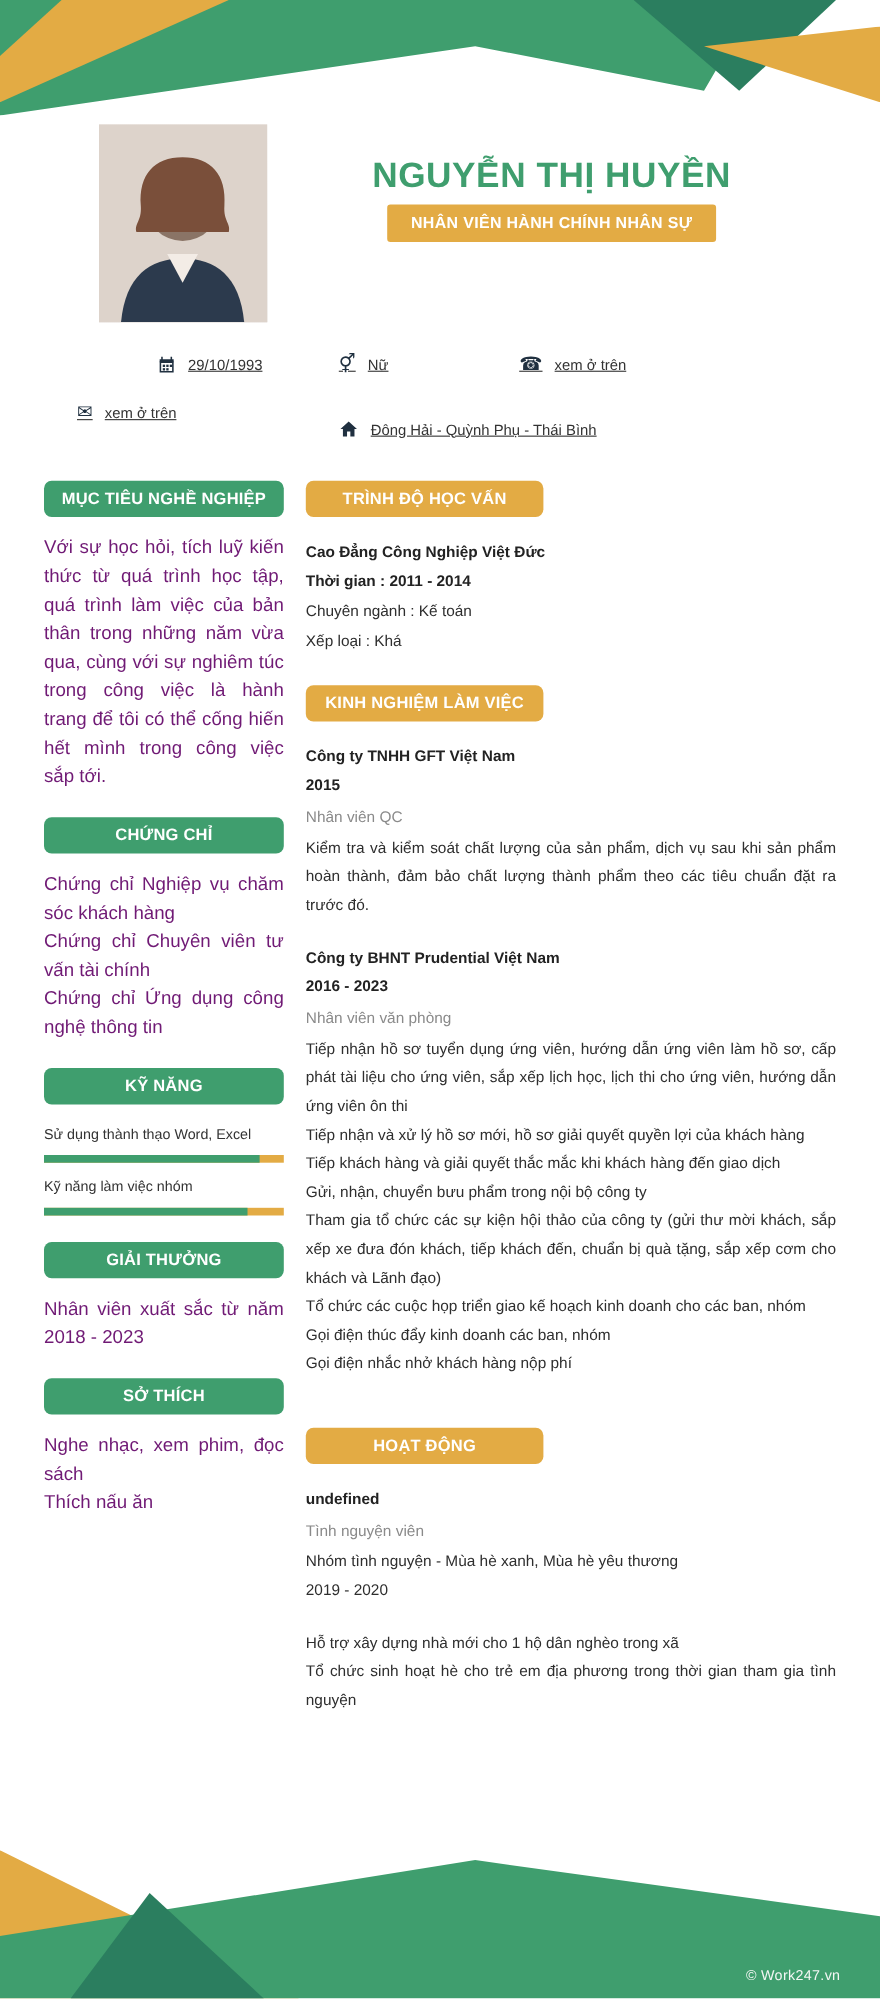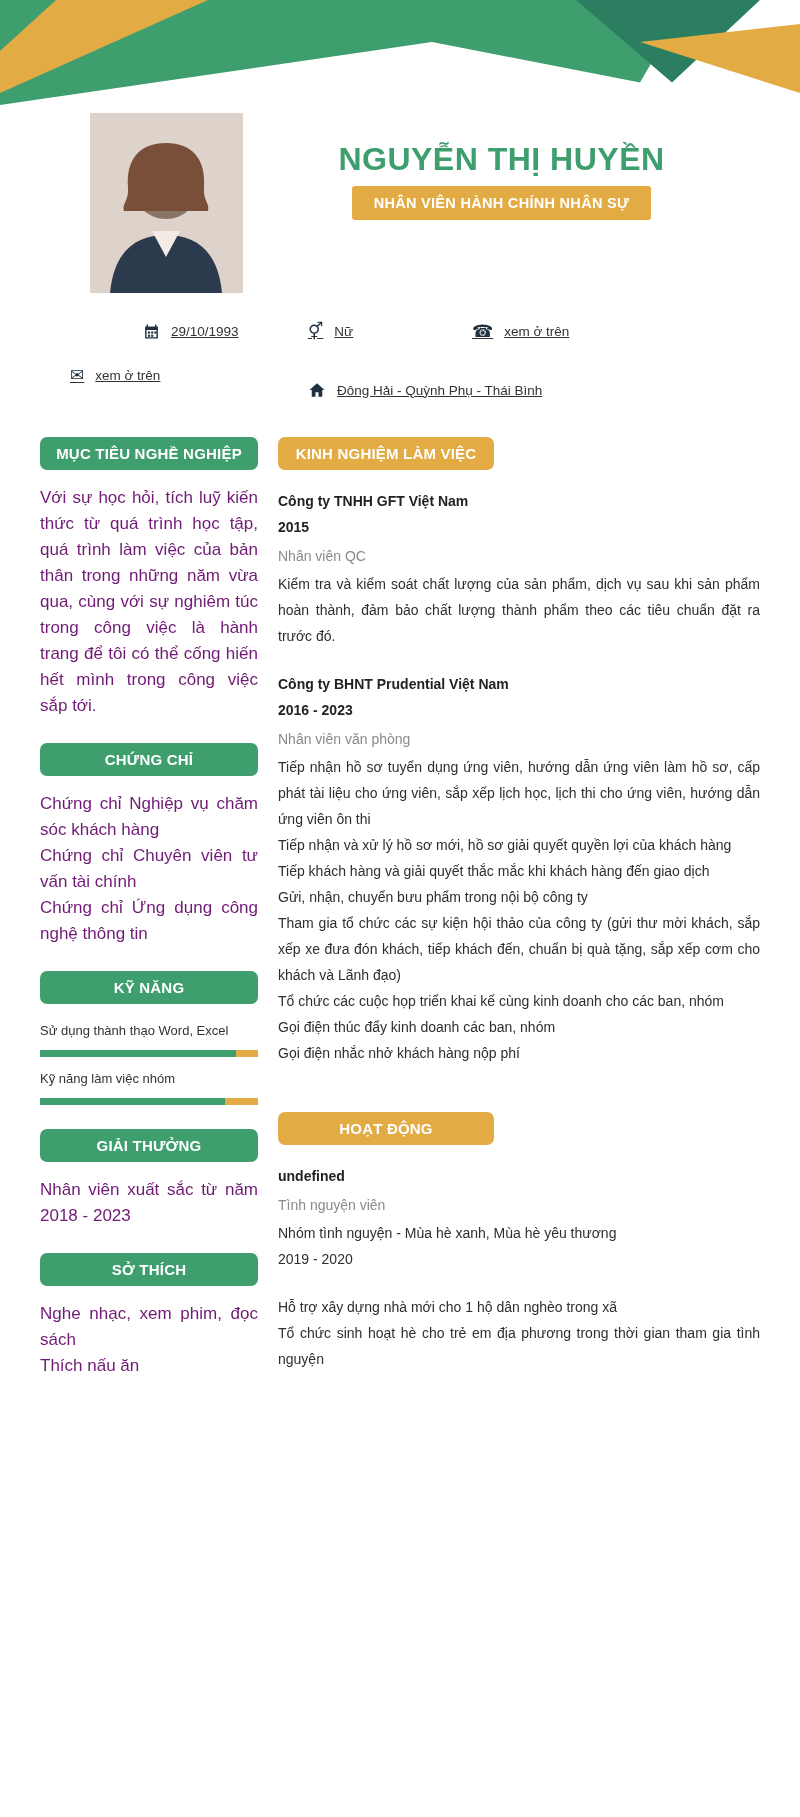--- a/index.html
+++ b/index.html
@@ -210,6 +210,13 @@
 
     <div class="col-right">
 
+      <section>
+        <div class="pill pill-gold">TRÌNH ĐỘ HỌC VẤN</div>
+        <div class="right-text bold-line edu-line">Cao Đẳng Công Nghiệp Việt Đức</div>
+        <div class="right-text bold-line edu-line">Thời gian : 2011 - 2014</div>
+        <div class="right-text edu-line">Chuyên ngành : Kế toán</div>
+        <div class="right-text edu-line">Xếp loại : Khá</div>
+      </section>
 
       <section>
         <div class="pill pill-gold">KINH NGHIỆM LÀM VIỆC</div>

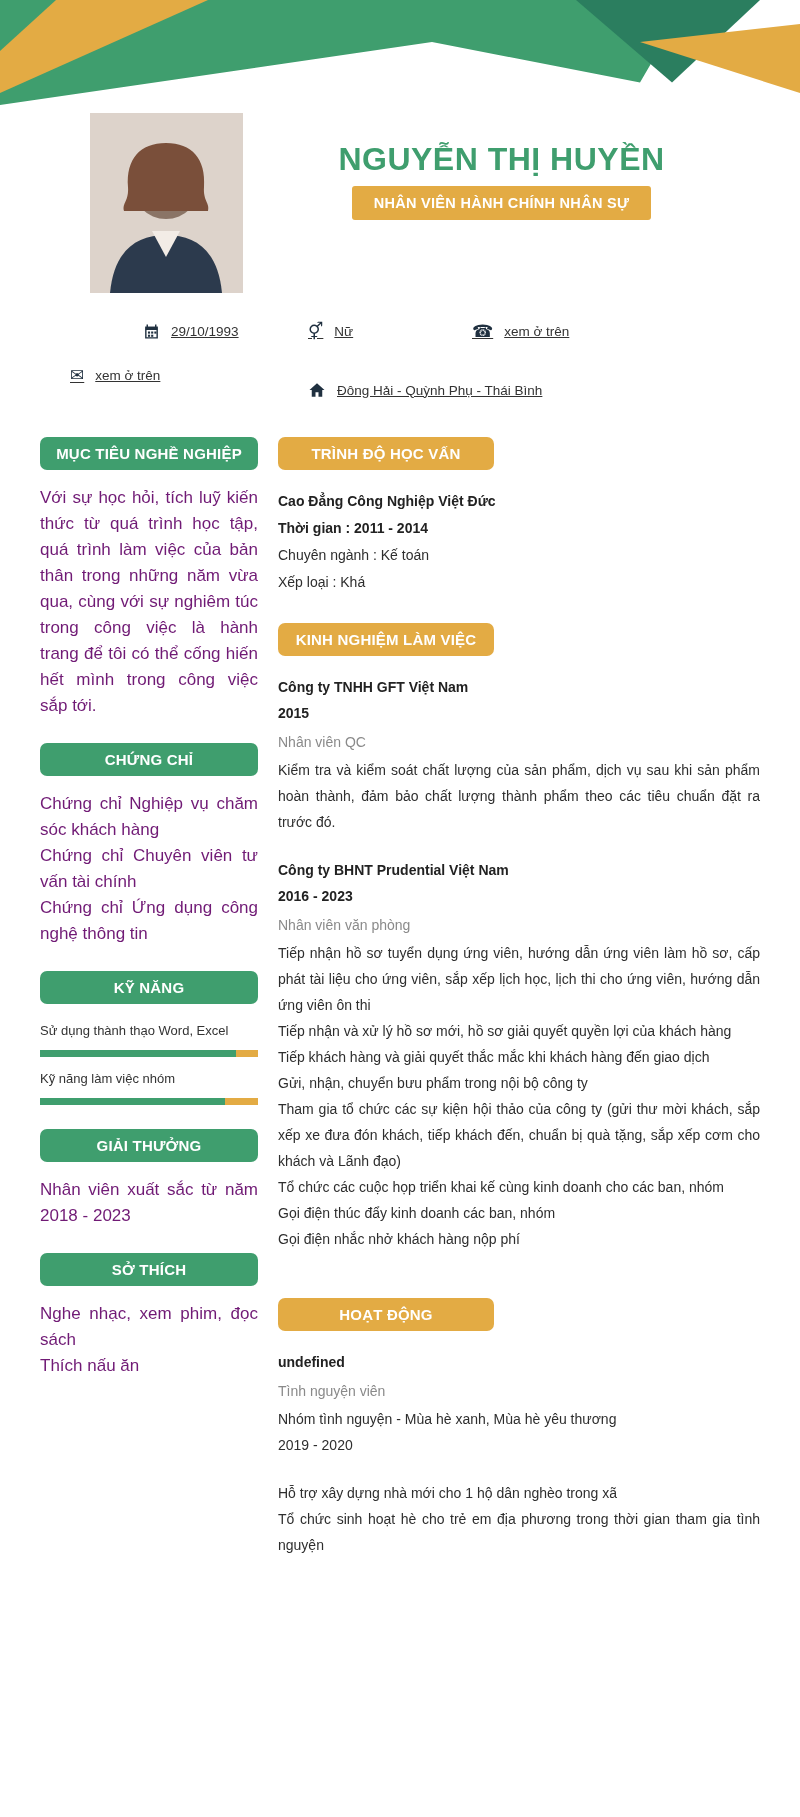--- a/index.html
+++ b/index.html
@@ -237,7 +237,7 @@
           <div class="right-text">Tiếp khách hàng và giải quyết thắc mắc khi khách hàng đến giao dịch</div>
           <div class="right-text">Gửi, nhận, chuyển bưu phẩm trong nội bộ công ty</div>
           <div class="right-text">Tham gia tổ chức các sự kiện hội thảo của công ty (gửi thư mời khách, sắp xếp xe đưa đón khách, tiếp khách đến, chuẩn bị quà tặng, sắp xếp cơm cho khách và Lãnh đạo)</div>
-          <div class="right-text">Tổ chức các cuộc họp triển khai kế cùng kinh doanh cho các ban, nhóm</div>
+          <div class="right-text">Tổ chức các cuộc họp triển giao kế hoạch kinh doanh cho các ban, nhóm</div>
           <div class="right-text">Gọi điện thúc đẩy kinh doanh các ban, nhóm</div>
           <div class="right-text">Gọi điện nhắc nhở khách hàng nộp phí</div>
         </div>

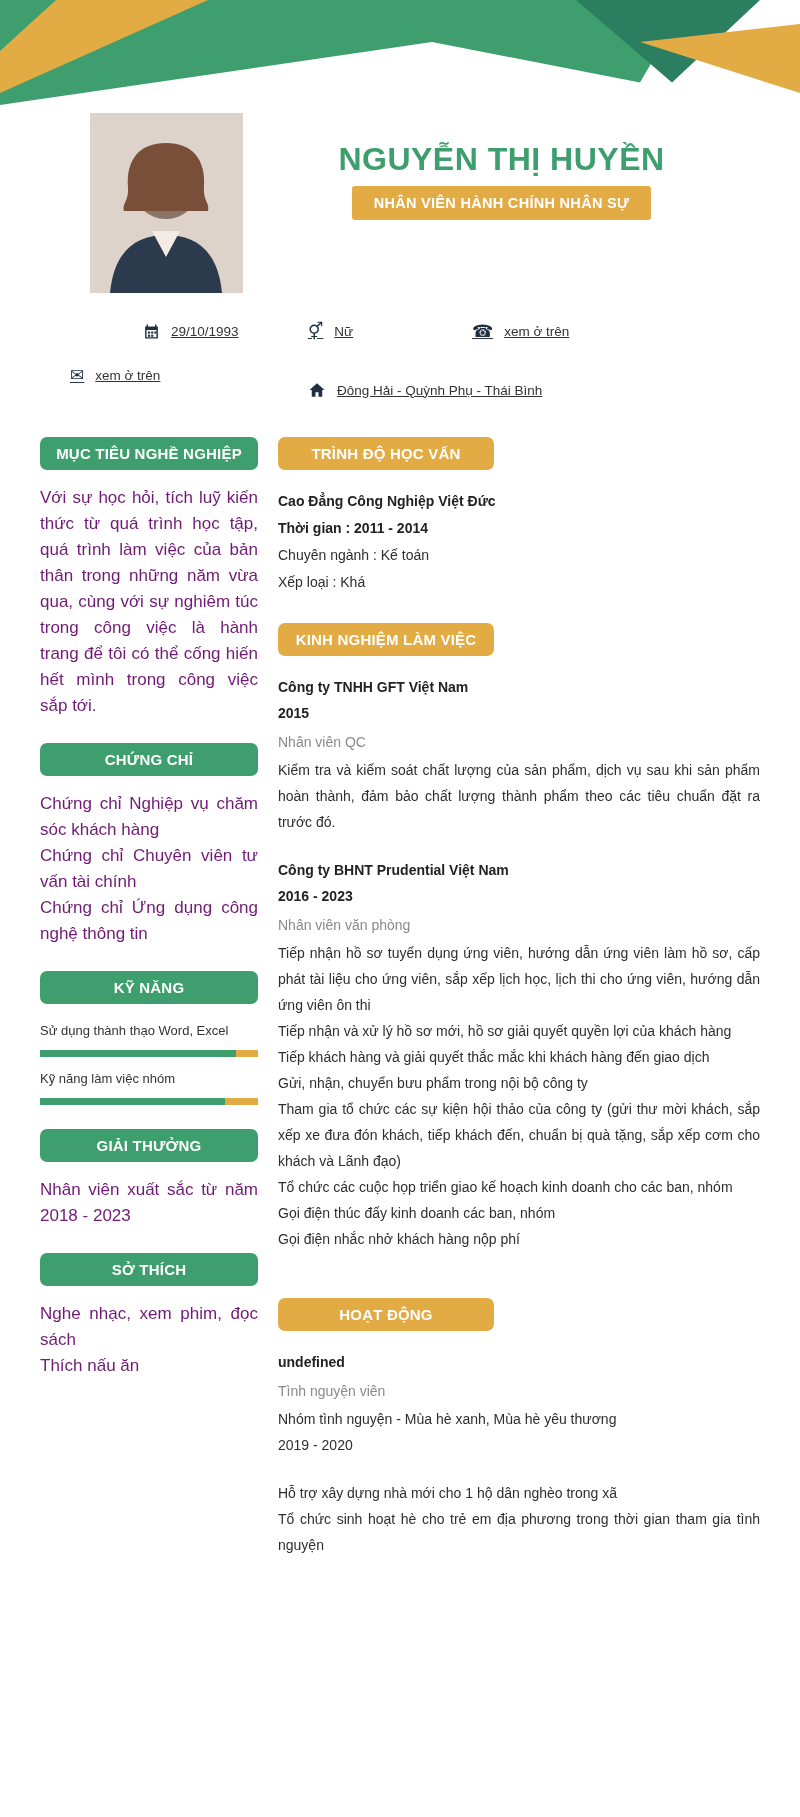--- a/index.html
+++ b/index.html
@@ -257,6 +257,12 @@
     </div>
   </main>
 
+  <div class="decor-bottom">
+    <div class="shape b-gold-left"></div>
+    <div class="shape b-green-main"></div>
+    <div class="shape b-teal-left"></div>
+    <div class="copyright">© Work247.vn</div>
+  </div>
 
 </div>
 

